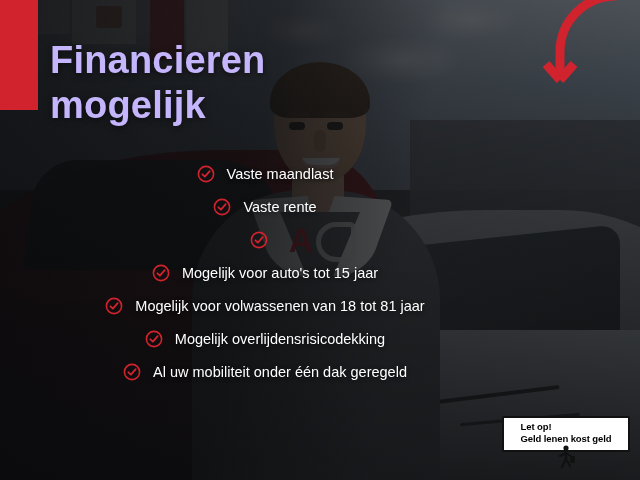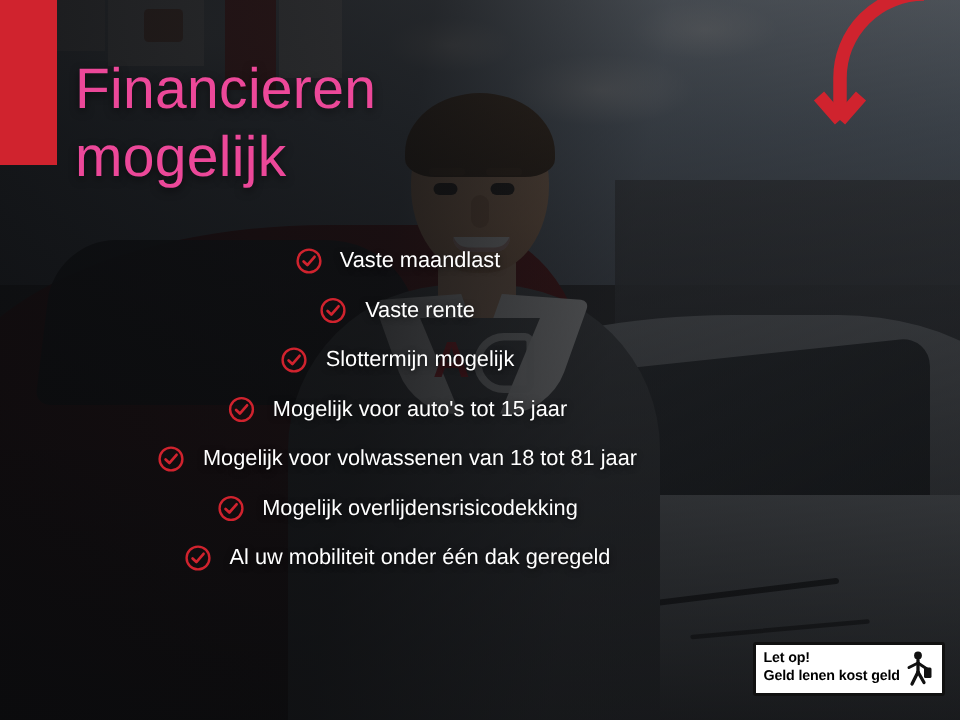--- a/index.html
+++ b/index.html
@@ -174,7 +174,7 @@
   
   .headline {
     position:absolute; left:50px; top:38px; width:420px;
-    color:#ec4899; font-size:38px; line-height:1.18; font-weight:400;
+    color:#c4b5fd; font-size:38px; line-height:1.18; font-weight:700;
     letter-spacing:.2px;
     text-shadow:0 2px 6px rgba(0,0,0,.55);
   }

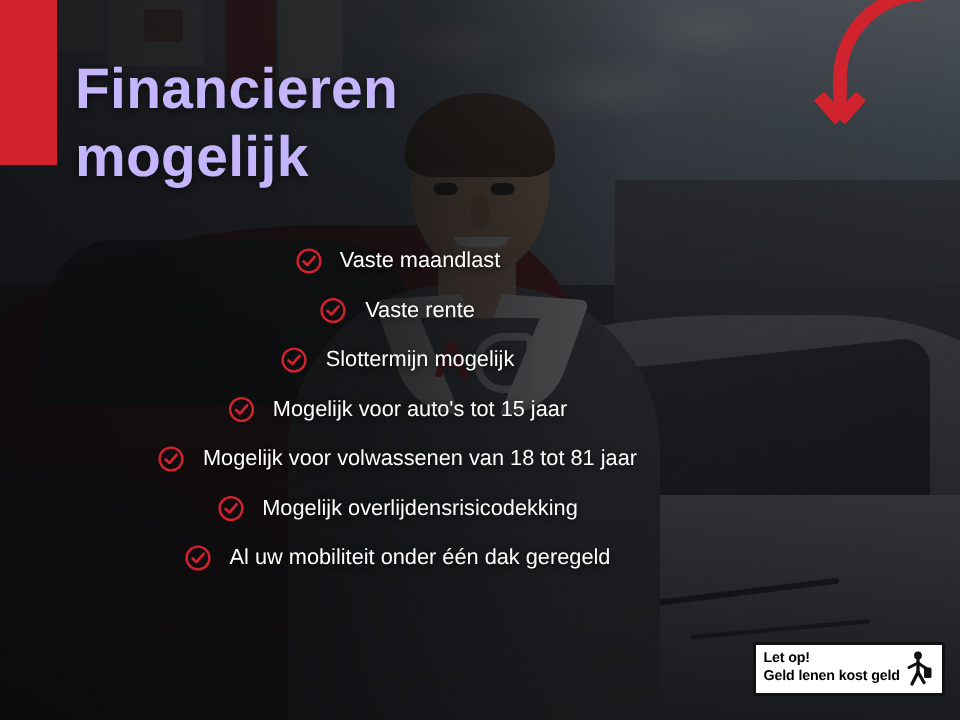--- a/index.html
+++ b/index.html
@@ -297,7 +297,6 @@
             <path d="M5.4 9.3 L7.9 11.7 L12.7 6.2" fill="none" stroke="#d0232e" stroke-width="1.8" stroke-linecap="round" stroke-linejoin="round"></path>
           </svg>
       </span>
-      <span class="bullet-text">Slottermijn mogelijk</span>
     </div>
 
     <div class="bullet">

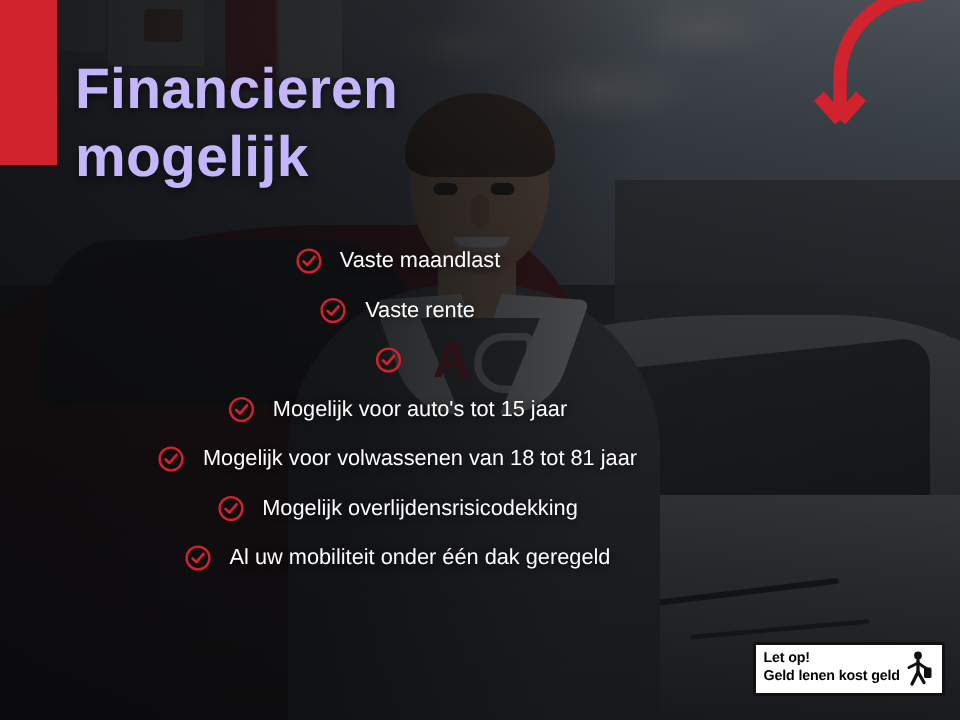--- a/index.html
+++ b/index.html
@@ -196,10 +196,10 @@
 
   
   .badge {
-    position:absolute; right:10px; bottom:16px;
+    position:absolute; right:10px; bottom:28px;
     width:128px; height:36px; background:#ffffff;
     border:2px solid #111; border-radius:2px;
-    display:flex; padding:3px 5px;
+    display:flex; align-items:center; padding:3px 5px;flex-direction:column;
   }
   .badge-text {
     flex:1 1 auto; color:#000; font-size:9.5px; font-weight:700;

